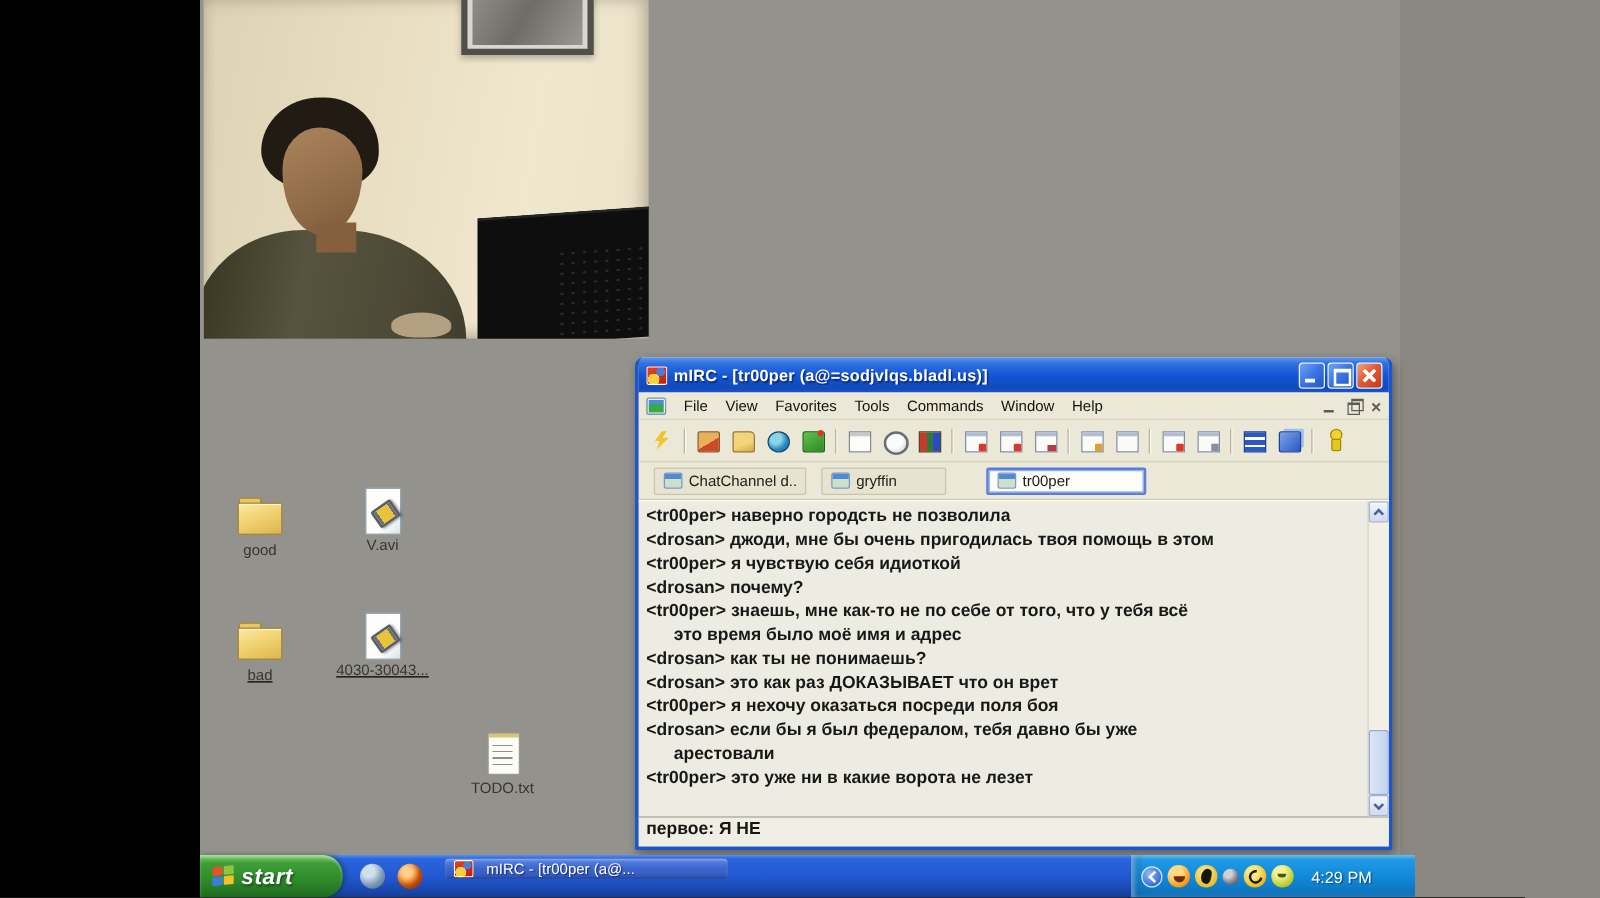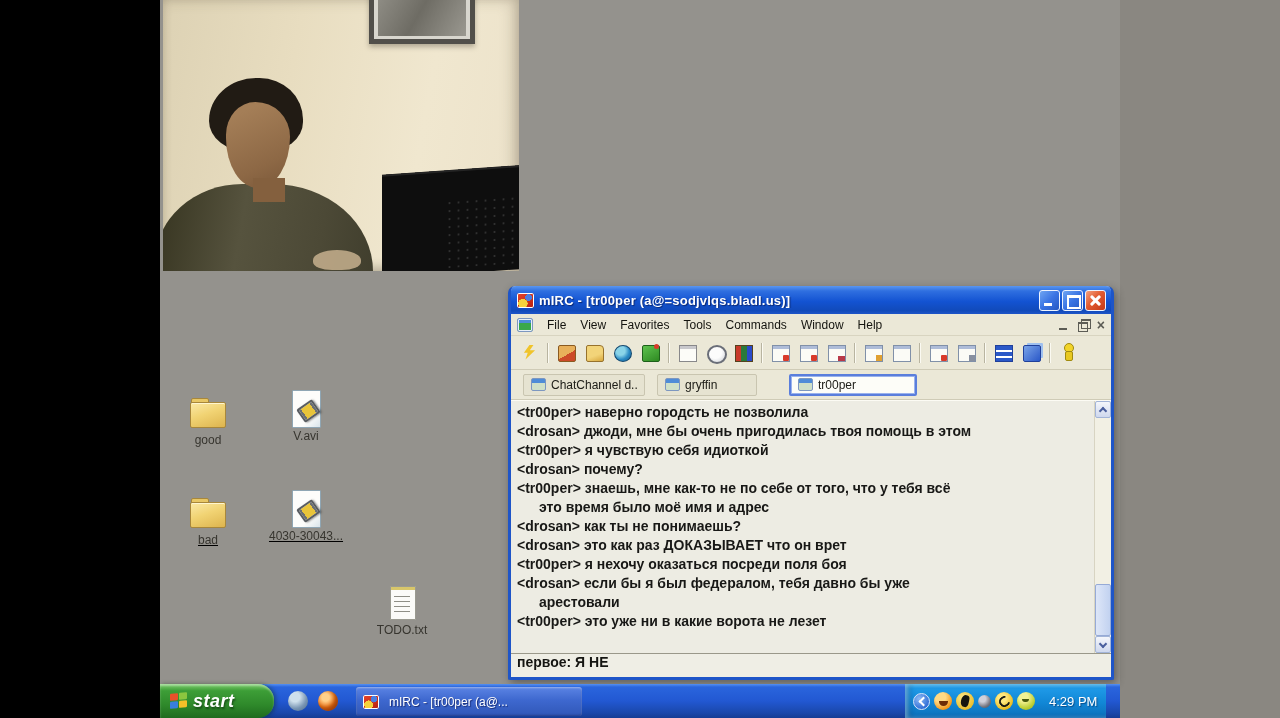--- a/index.html
+++ b/index.html
@@ -184,7 +184,7 @@
   .ql-messenger{background:radial-gradient(circle at 35% 30%,#cfe0ec 0 25%,#7a96b4 60%,#4a6888 100%);}
   .ql-firefox{background:radial-gradient(circle at 38% 32%,#ffd08a 0 20%,#f07818 55%,#c64a10 100%);
     box-shadow:inset -3px -3px 4px rgba(120,40,0,.6);}
-  .taskbtn{position:absolute;left:196px;top:3px;width:226px;height:29px;border-radius:3px;
+  .taskbtn{position:absolute;left:196px;top:3px;width:226px;height:16px;border-radius:3px;
     background:linear-gradient(180deg,#5b84e4 0%,#3e68cf 45%,#3057b8 100%);
     box-shadow:inset 0 1px 2px rgba(255,255,255,.4), inset 0 -1px 2px rgba(0,0,40,.3);
     display:flex;align-items:center;padding:0 7px;cursor:pointer;}

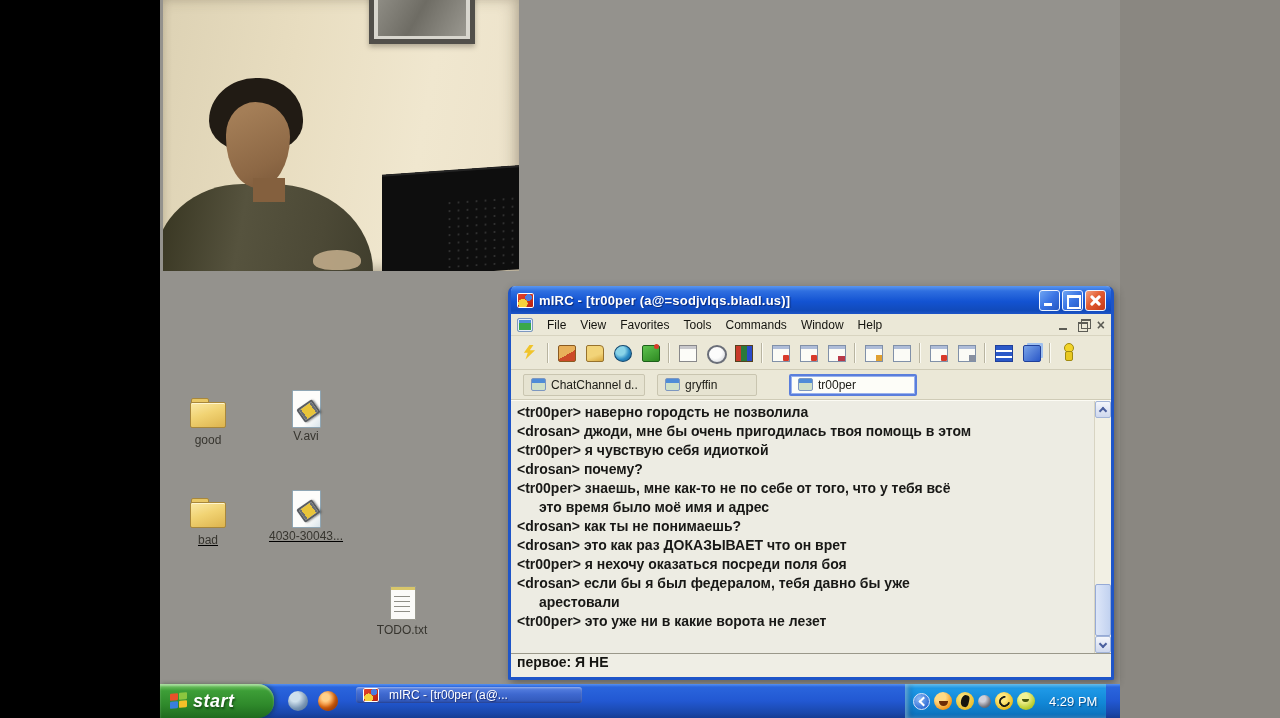--- a/index.html
+++ b/index.html
@@ -191,7 +191,7 @@
   .taskbtn .mirc-logo{width:16px;height:14px;flex:0 0 16px;}
   .taskbtn-label{color:#fff;font-size:12px;margin-left:5px;white-space:nowrap;overflow:hidden;
     text-shadow:1px 1px 1px rgba(10,20,80,.7);}
-  .tray{position:absolute;left:745px;top:0;width:201px;height:34px;
+  .tray{position:absolute;left:745px;top:0;width:227px;height:34px;
     background:linear-gradient(180deg,#55c0f8 0%,#1f9ae8 12%,#1187d6 55%,#0c6eb8 100%);
     box-shadow:inset 3px 0 4px rgba(255,255,255,.35), inset 6px 0 5px rgba(0,40,90,.25);
     display:flex;align-items:center;padding-left:8px;}

